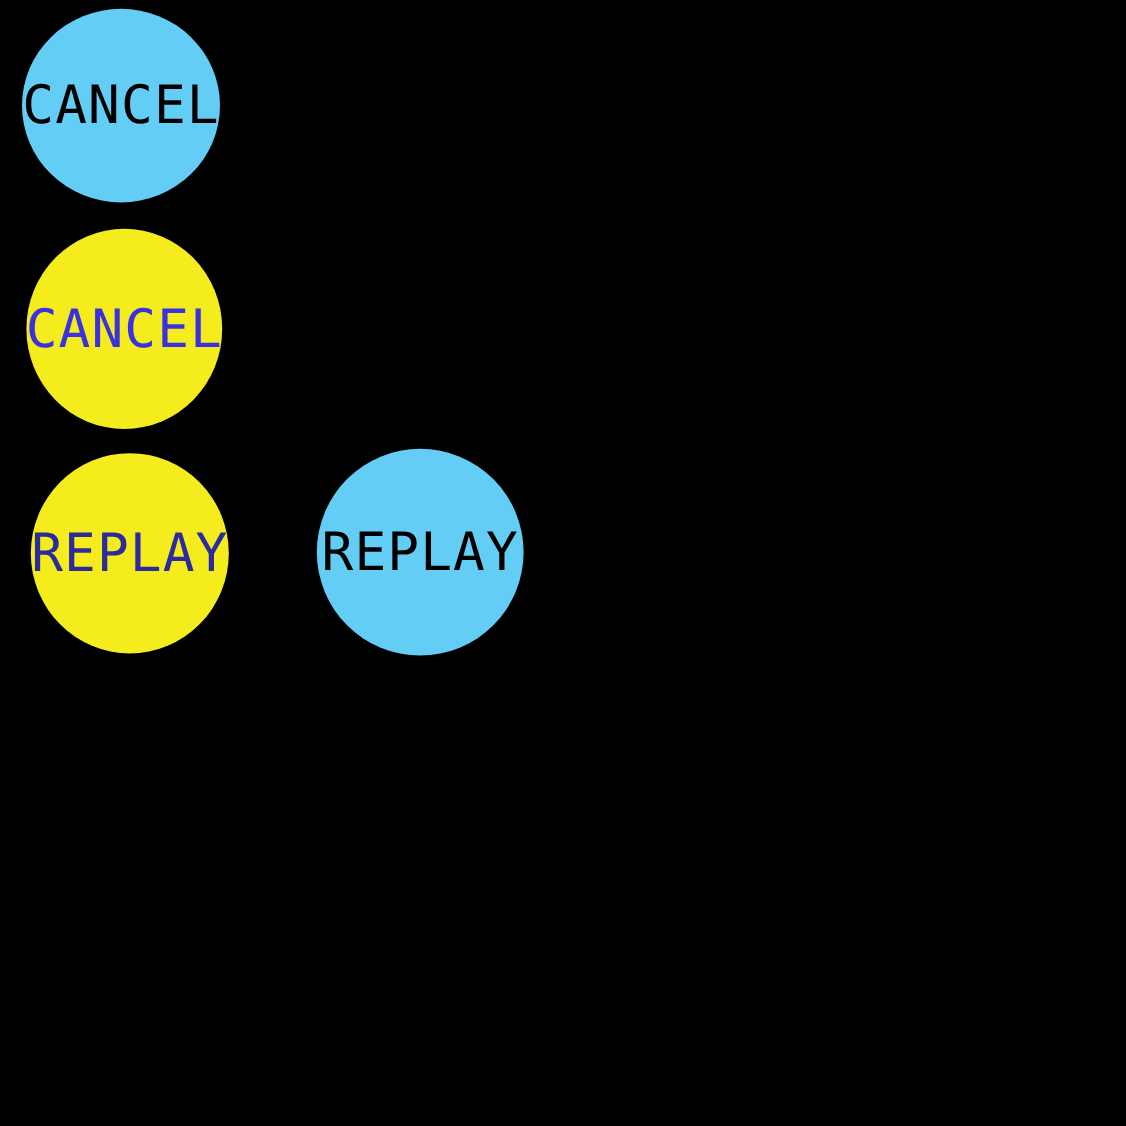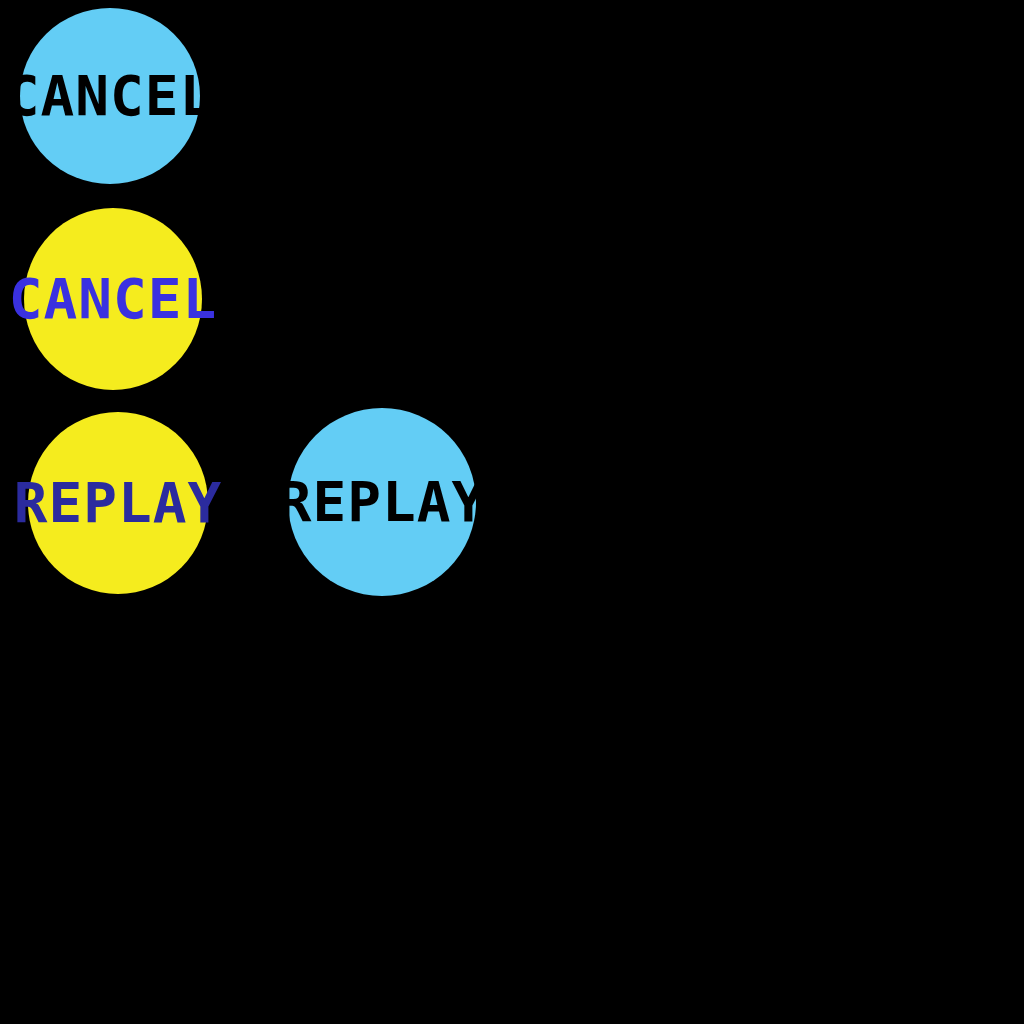--- a/index.html
+++ b/index.html
@@ -24,8 +24,8 @@
   }
   .game-button .btn-label {
     font-family: "DejaVu Sans Mono", monospace;
-    font-size: 56px;
-    font-weight: bold;
+    font-size: 48px;
+    font-weight: normal;
     letter-spacing: 1px;
     white-space: nowrap;
     line-height: 1;

